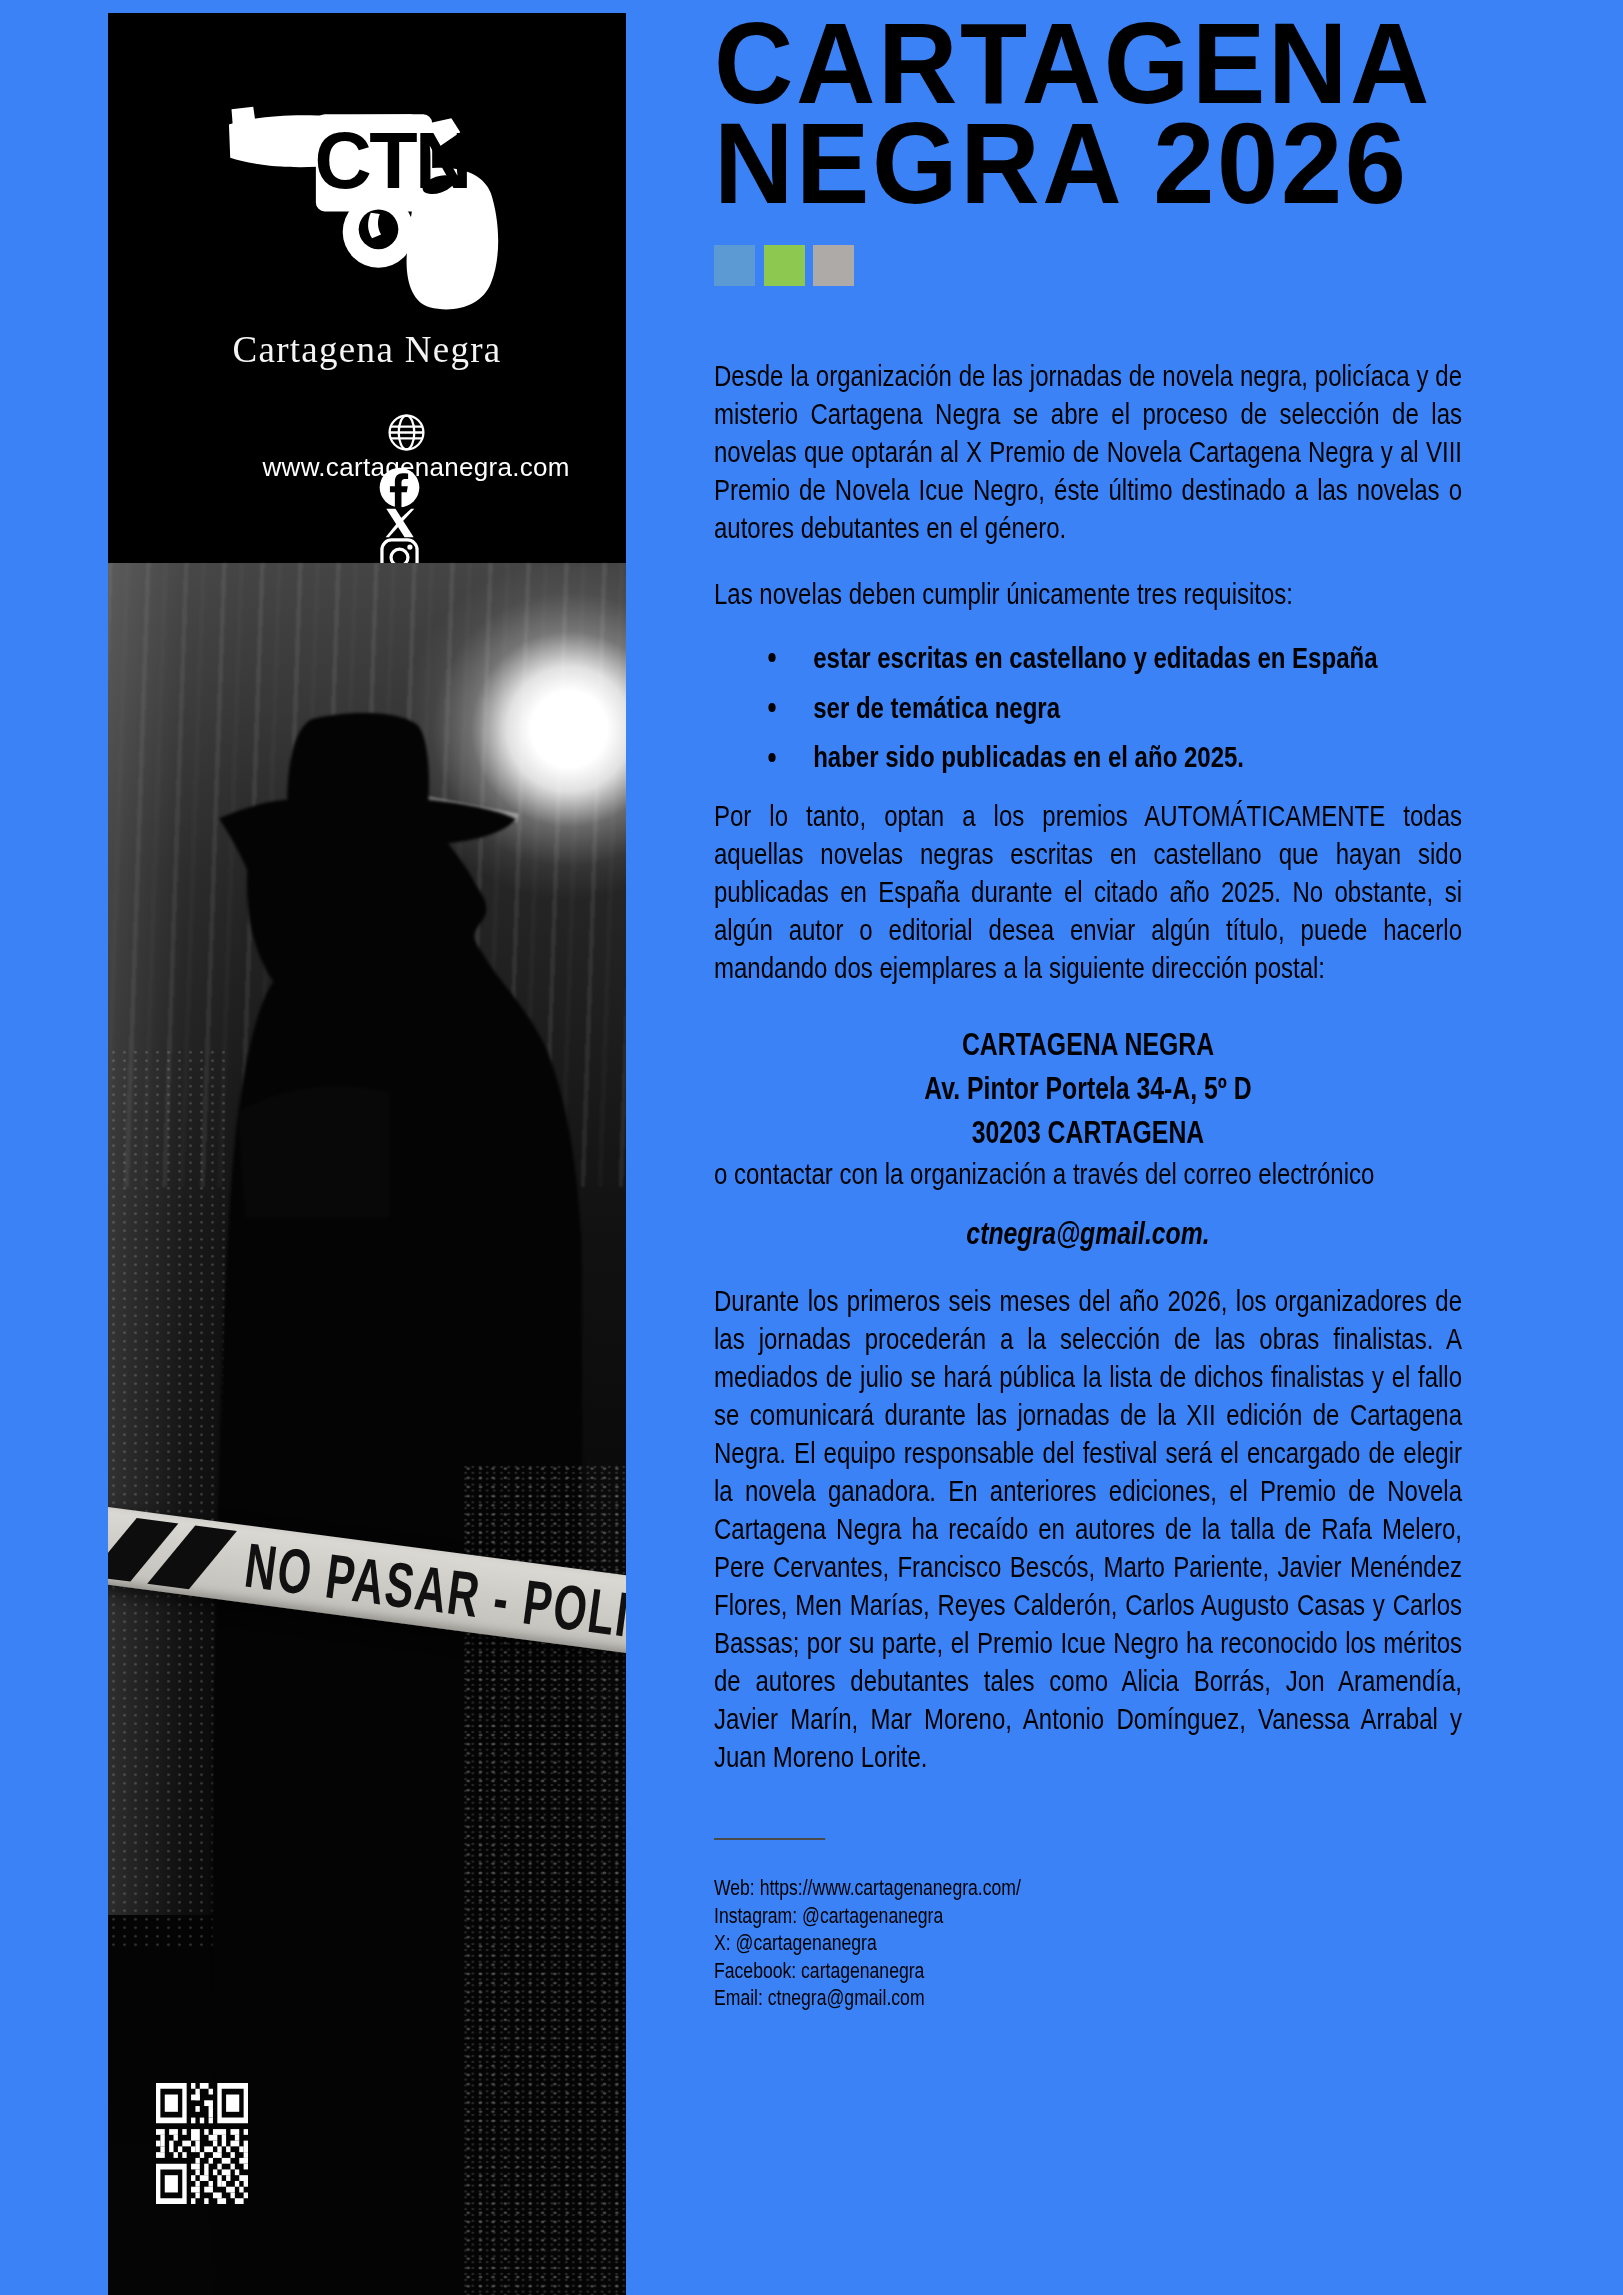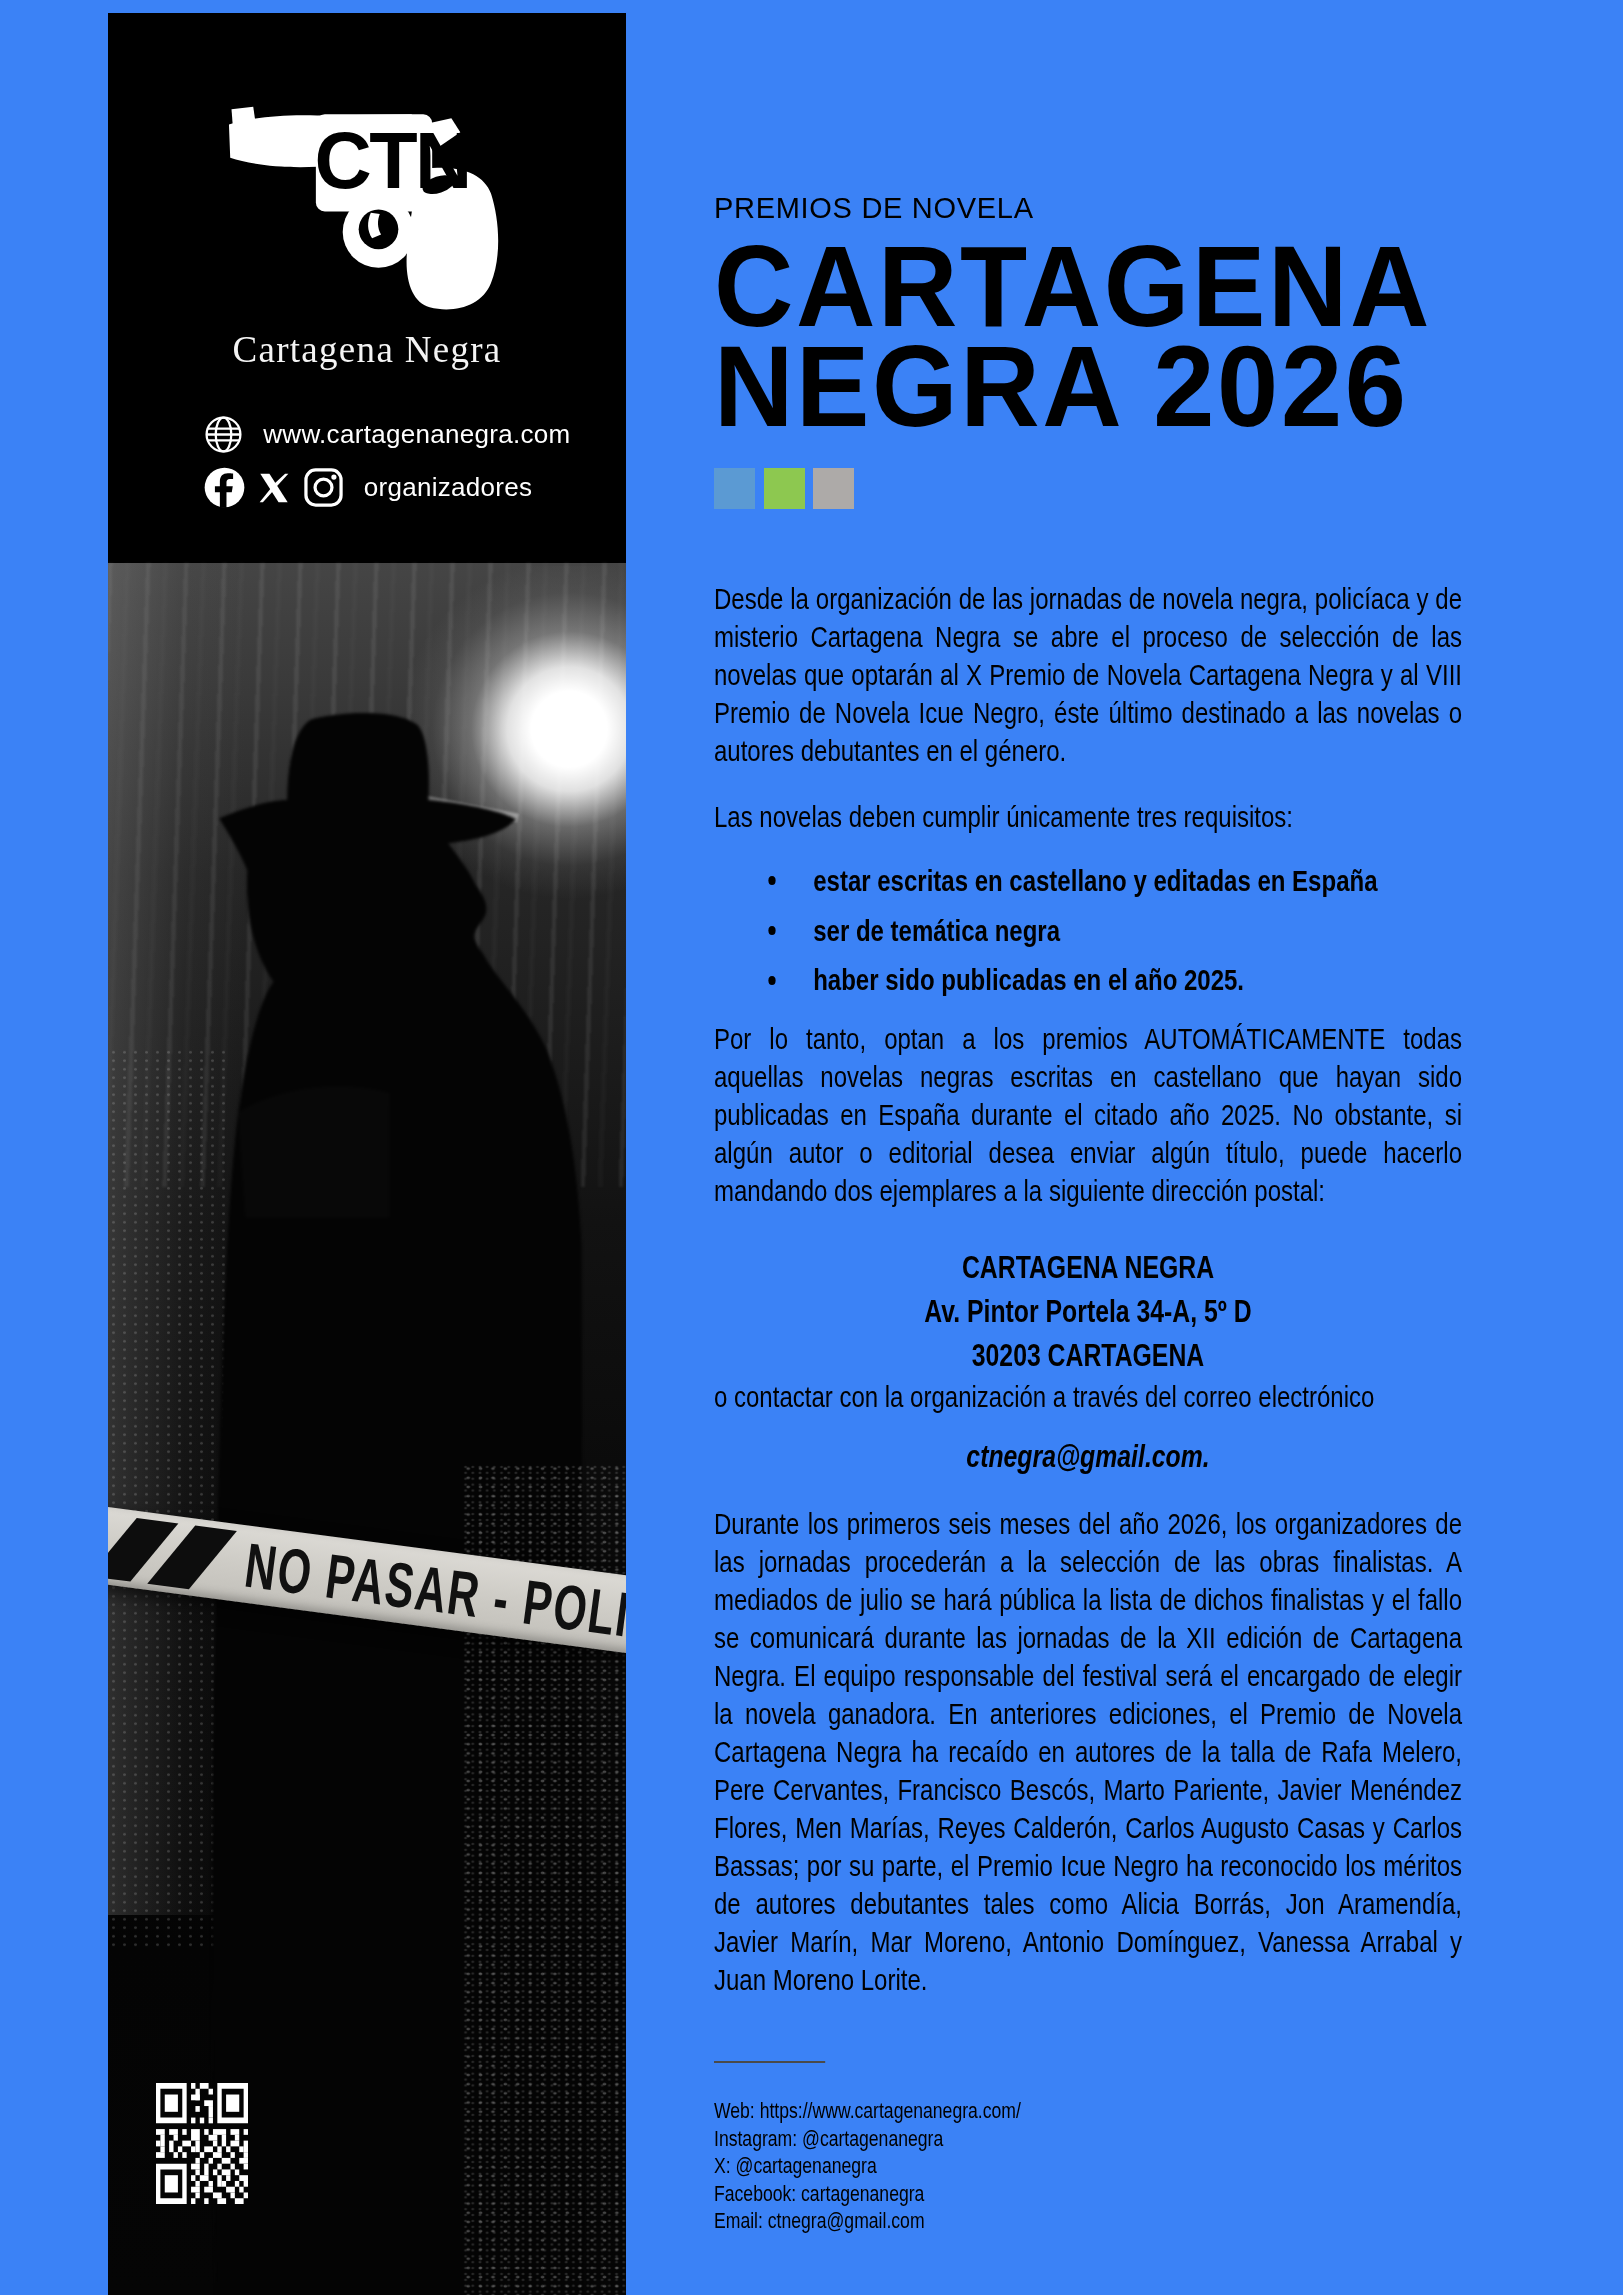--- a/index.html
+++ b/index.html
@@ -304,7 +304,6 @@
 
   <div class="content">
 
-    <div class="kicker">PREMIOS DE NOVELA</div>
 
     <div class="title">
       <div>CARTAGENA</div>

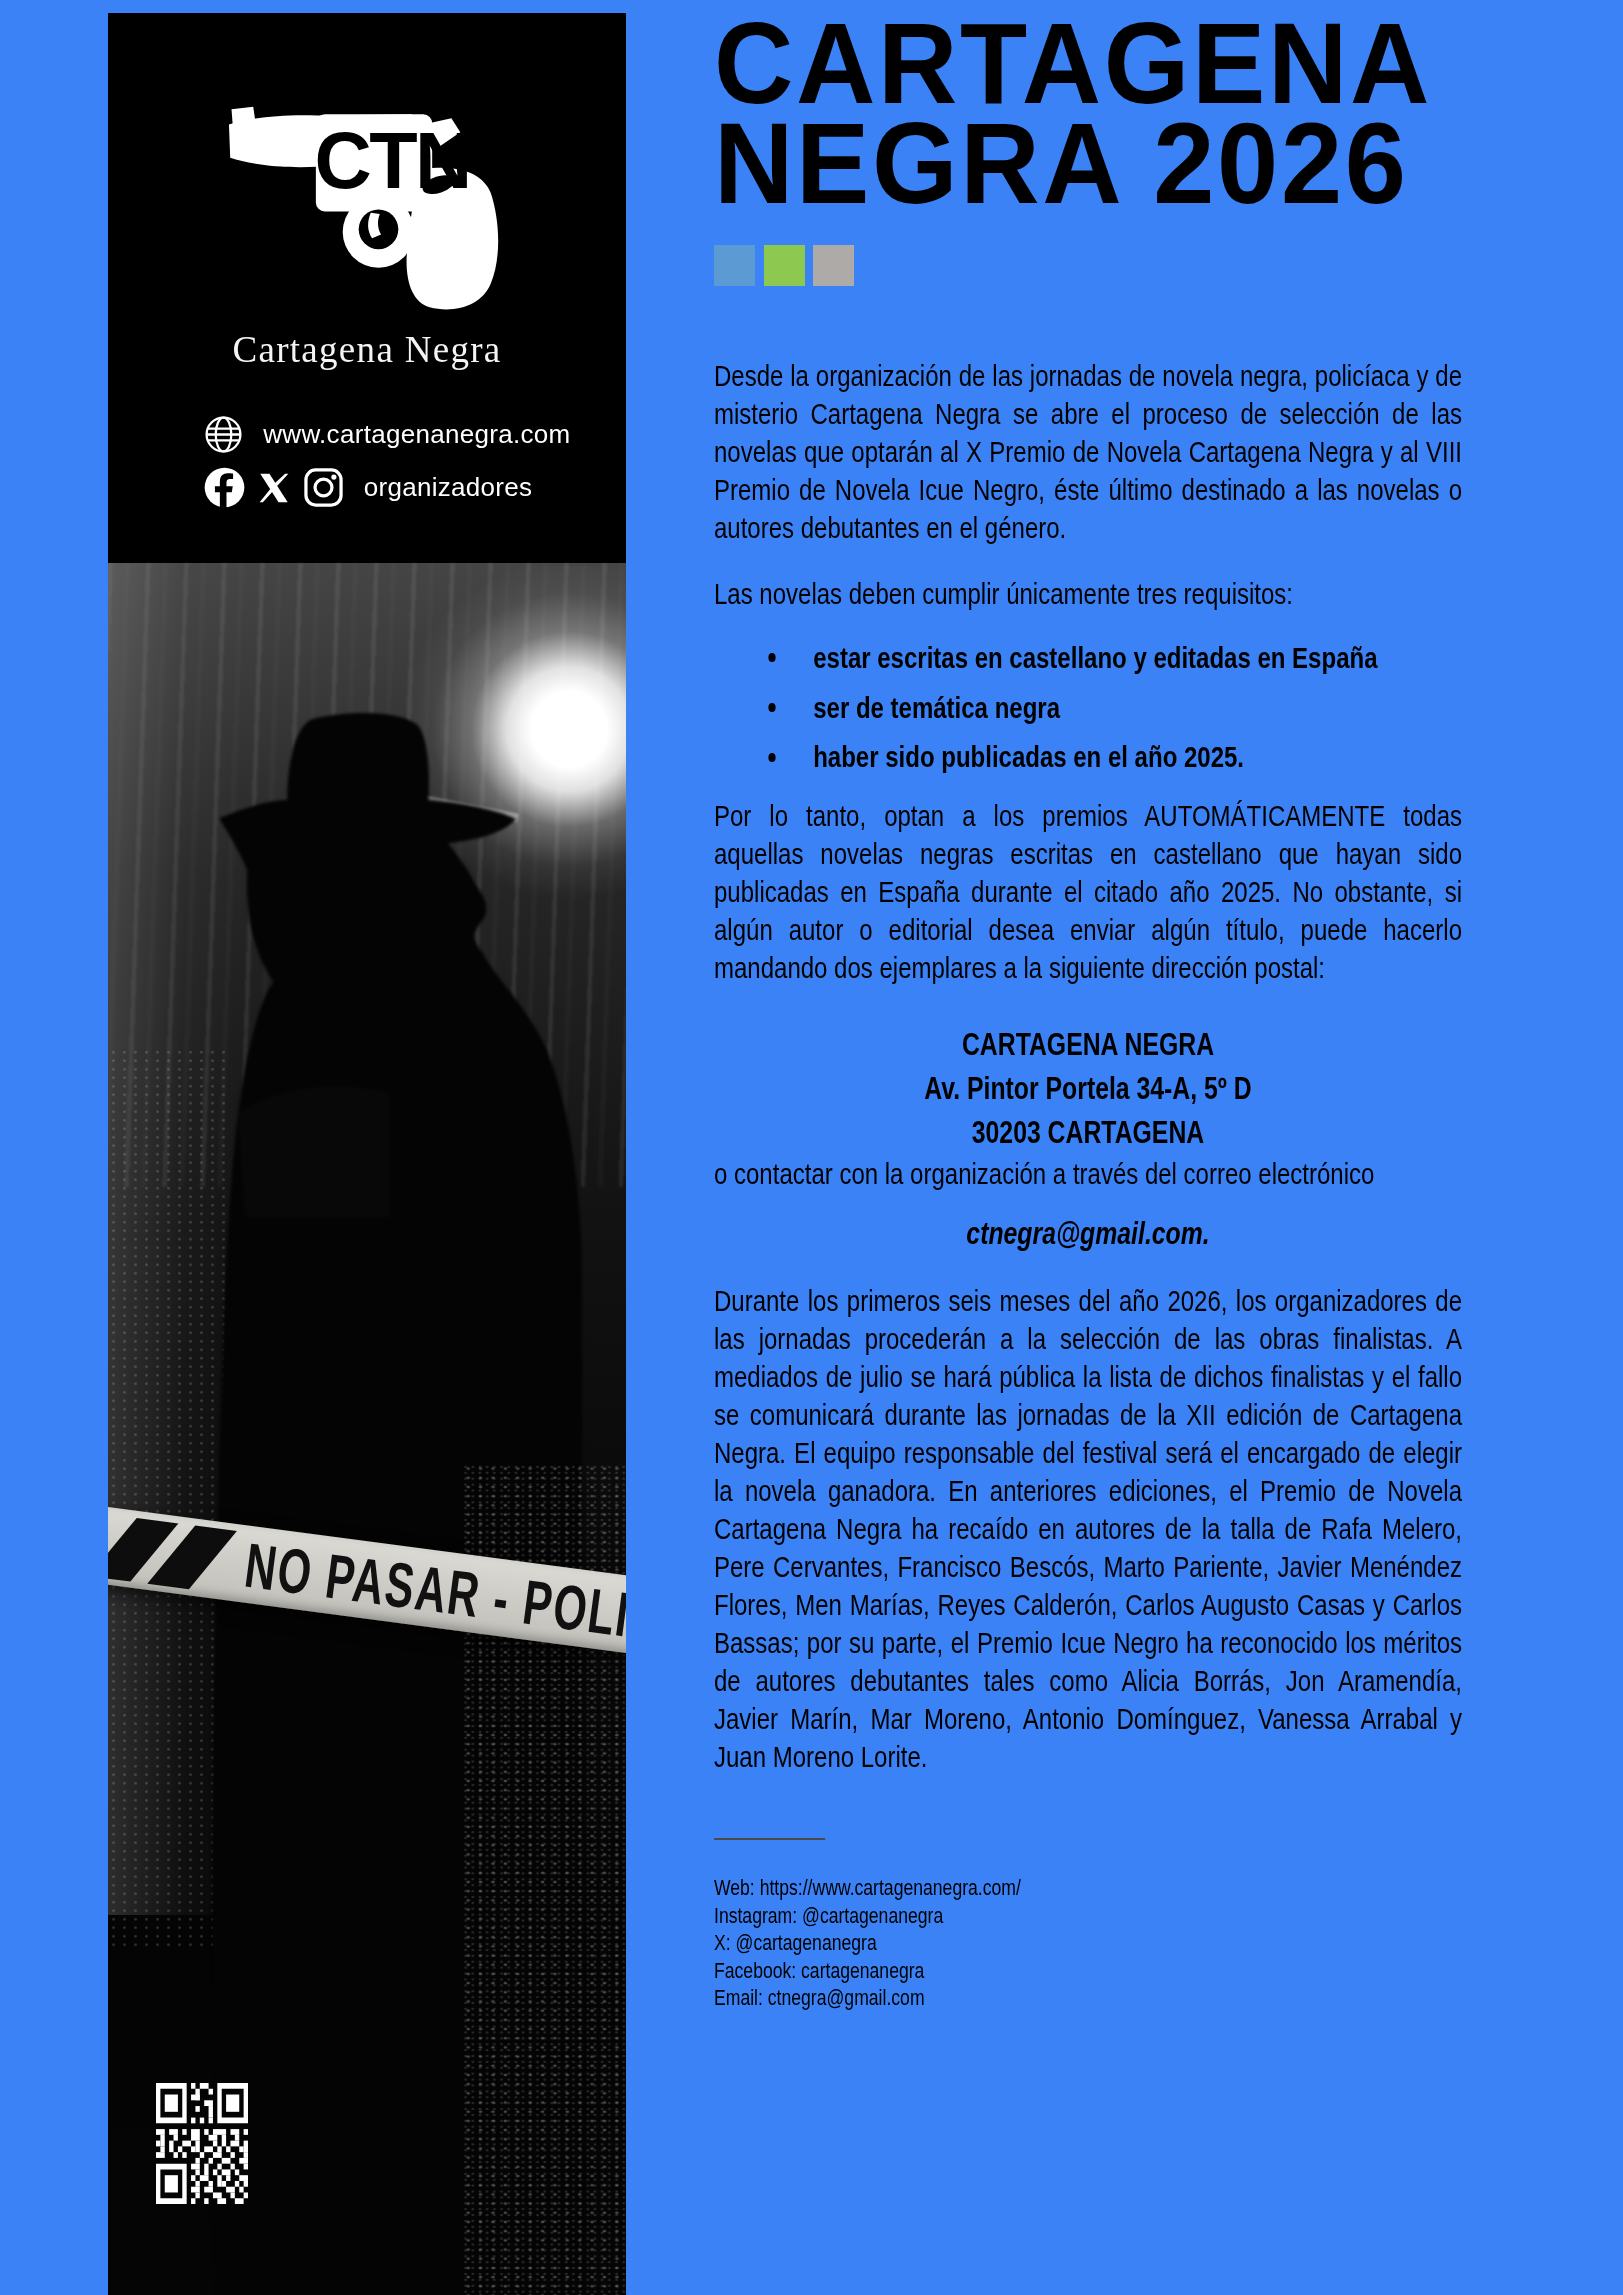--- a/index.html
+++ b/index.html
@@ -19,7 +19,7 @@
     letter-spacing:1.3px;
   }
   .contact{ position:absolute; left:96px; top:400px; width:406px; color:#fff;}
-  .c-row{ display:flex; align-items:center; height:42px; margin-bottom:11.8px;}
+  .c-row{ display:flex; align-items:center; height:42px; margin-bottom:11.8px;flex-direction:column;}
   .c-ico{ width:41px; display:flex; justify-content:flex-start; align-items:center;}
   .c-txt{ font-size:26px; margin-left:18.3px; white-space:nowrap; letter-spacing:0.3px;}
   .soc-ico{ margin-right:14.4px; display:flex; align-items:center;}

